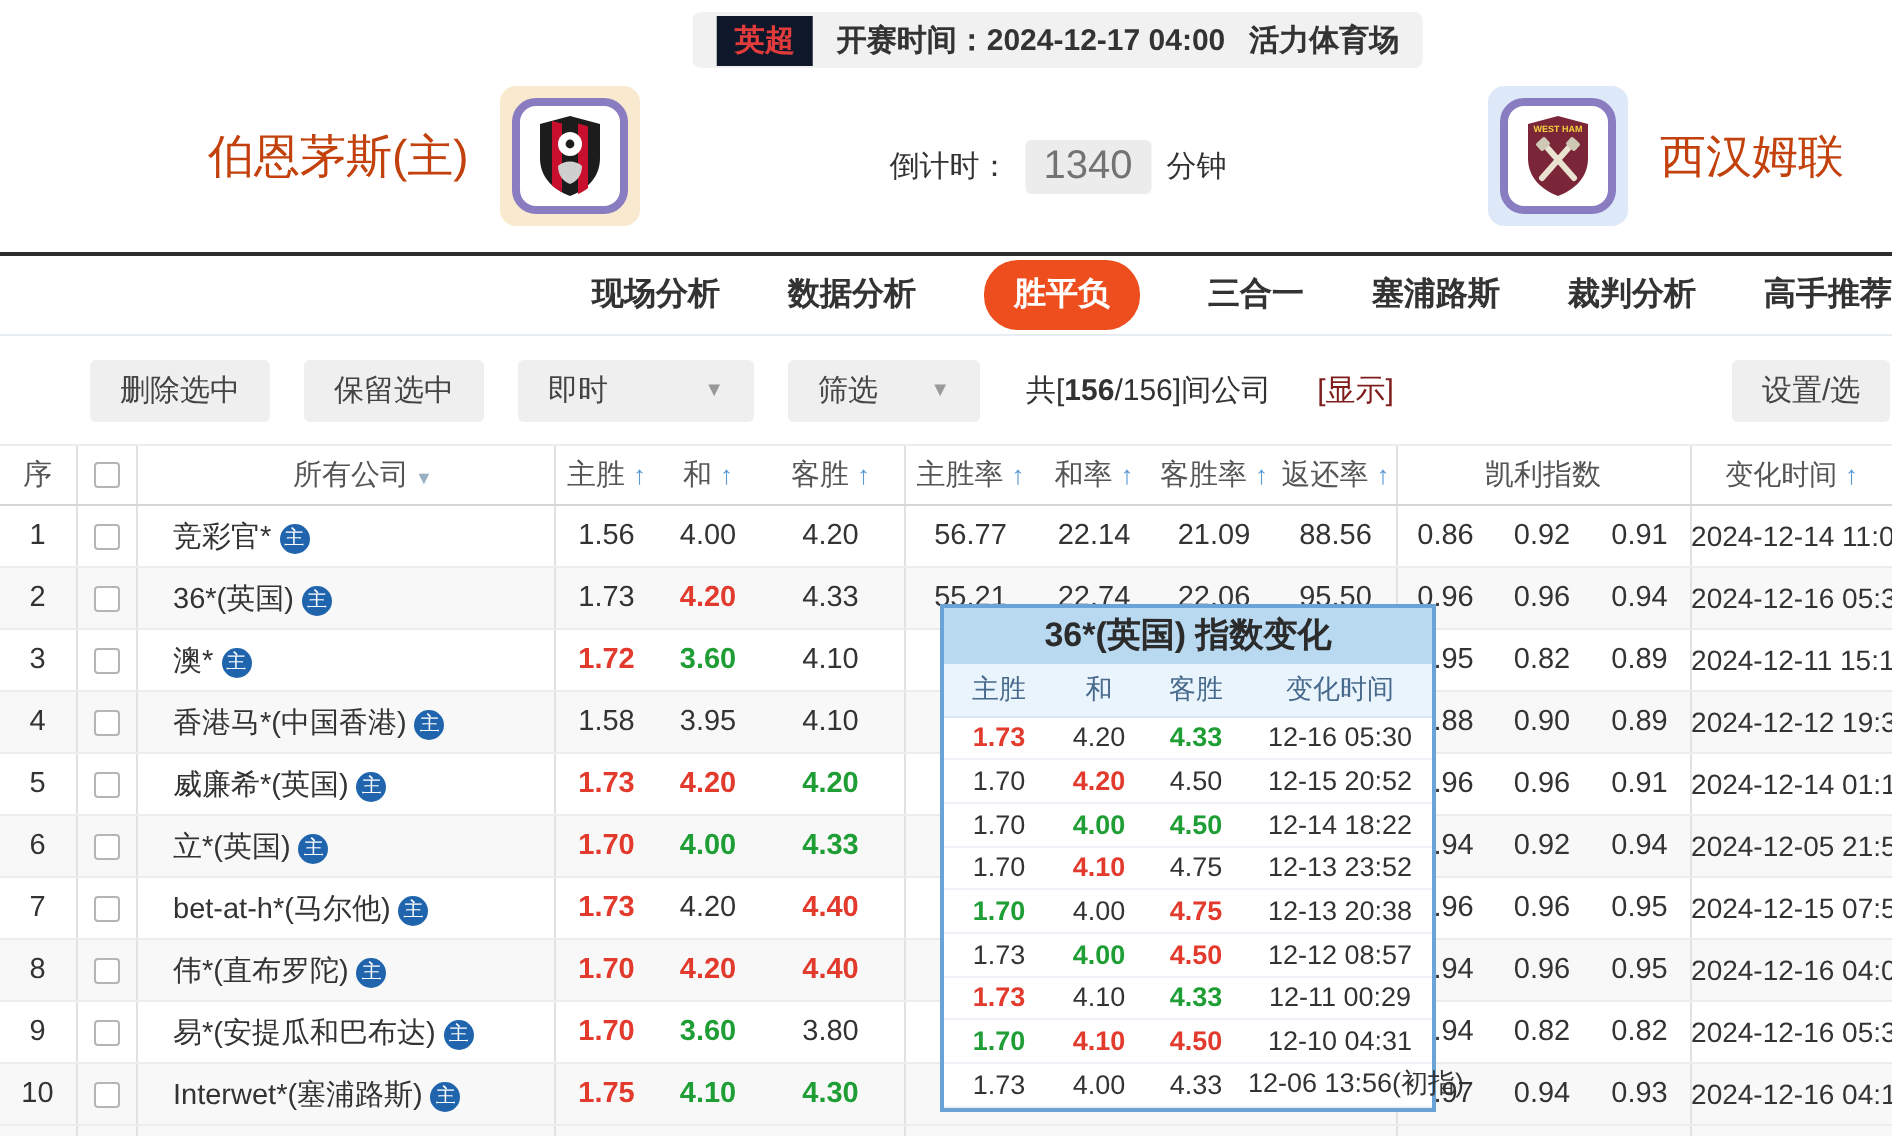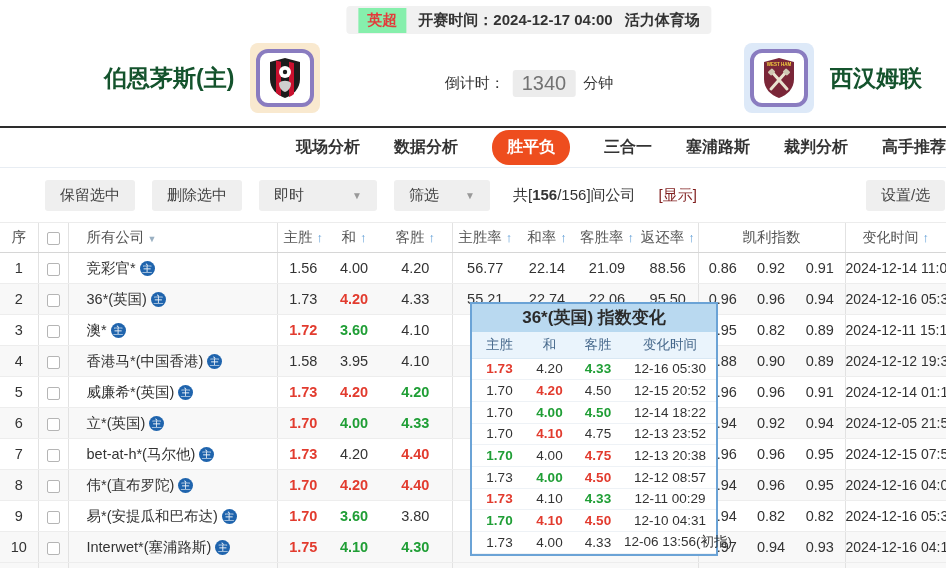--- a/index.html
+++ b/index.html
@@ -11,7 +11,7 @@
   .topbar{position:absolute;left:529px;top:6px;transform:translateX(-50%);
     background:#f1f1f1;border-radius:4px;height:28px;display:flex;align-items:center;
     padding:0 12px;gap:12px;font-size:15px;font-weight:bold;white-space:nowrap}
-  .league{background:#86efac;color:#e23b3b;padding:3px 9px;font-weight:bold}
+  .league{background:#0f172a;color:#e23b3b;padding:3px 9px;font-weight:bold}
   .teamgrp{position:absolute;display:flex;align-items:center;gap:16px;top:42px;height:72px}
   .teamgrp.home{left:104px}
   .teamgrp.away{left:744px}

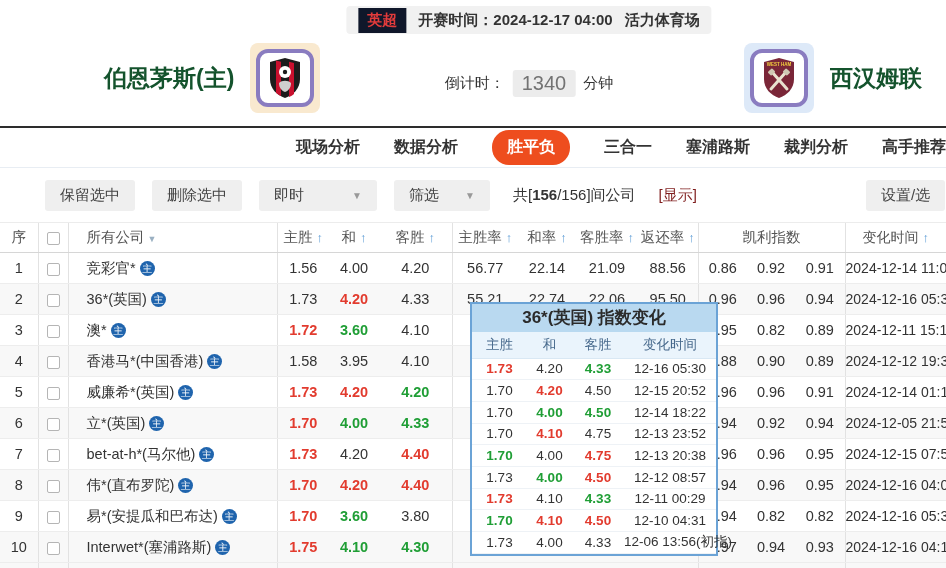--- a/index.html
+++ b/index.html
@@ -15,7 +15,7 @@
   .teamgrp{position:absolute;display:flex;align-items:center;gap:16px;top:42px;height:72px}
   .teamgrp.home{left:104px}
   .teamgrp.away{left:744px}
-  .teamname{font-size:23px;font-weight:bold;color:#14532d;white-space:nowrap}
+  .teamname{font-size:23px;font-weight:normal;color:#c2410c;white-space:nowrap}
   .badgebox{width:70px;height:70px;border-radius:8px;display:flex;align-items:center;justify-content:center}
   .badgebox.home{background:#f9e9cf}
   .badgebox.away{background:#dde9f8}

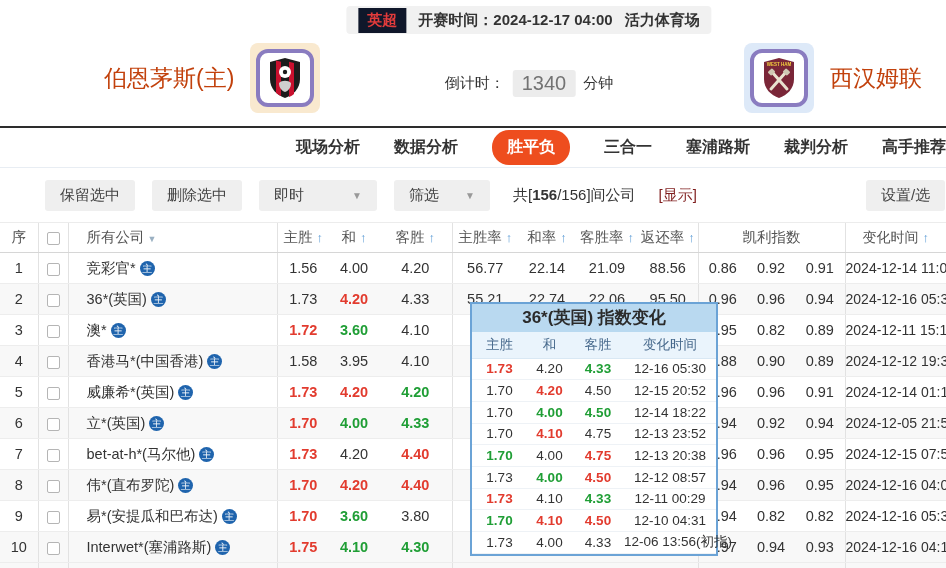--- a/index.html
+++ b/index.html
@@ -147,8 +147,8 @@
   </div>
 
 <div class="toolbar">
+  <button class="btn">删除选中</button>
   <button class="btn">保留选中</button>
-  <button class="btn">删除选中</button>
   <div class="btn sel time">
     <span>即时</span>
     <span class="arrow">▼</span>

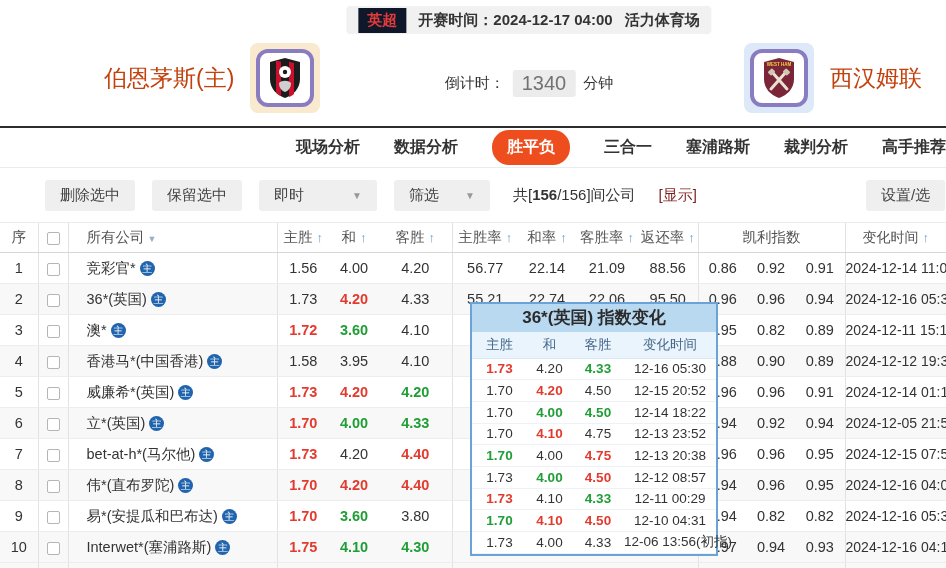--- a/index.html
+++ b/index.html
@@ -185,7 +185,7 @@
   <tr>
     <th class="c">序</th>
     <th class="c bl"><span class="cb"></span></th>
-    <th class="bl" style="text-align:left;padding-left:18px">
+    <th class="bl" style="text-align:center;padding-left:18px">
       <span>所有公司</span><span class="filtericon">▼</span>
     </th>
     <th class="c bl"><span>主胜</span> <span class="sortup">↑</span></th>

